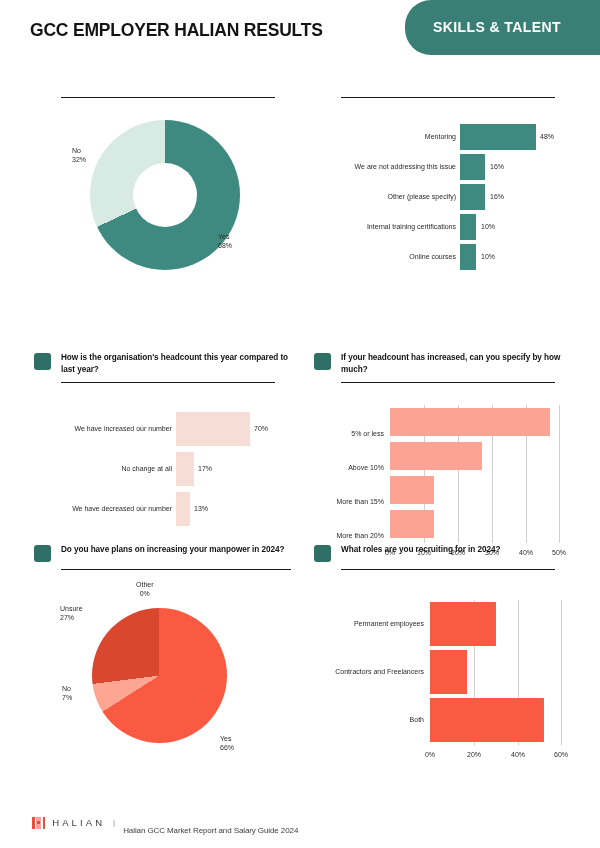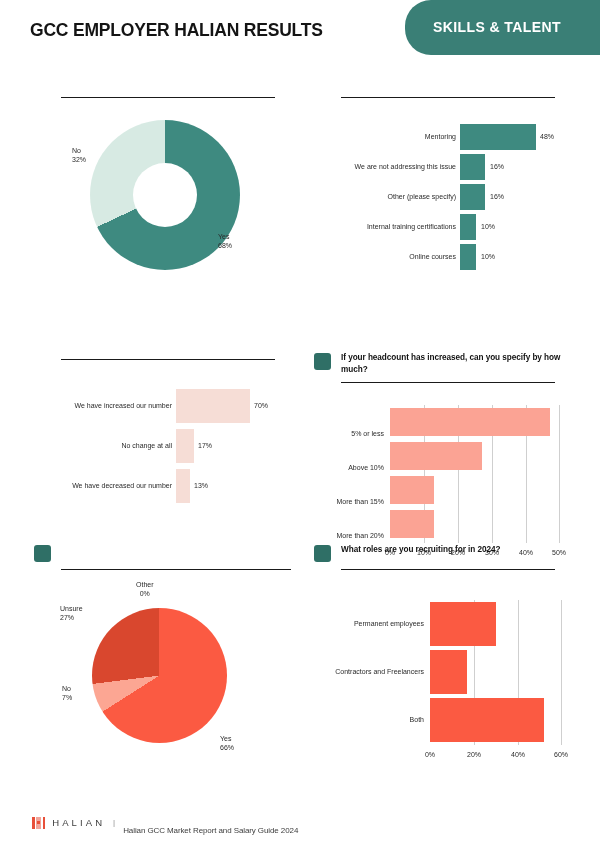--- a/index.html
+++ b/index.html
@@ -331,6 +331,10 @@
   </div>
 
   <div class="panel col-l row-2">
+    <div class="panel-head">
+      <div class="swatch"></div>
+      <div class="panel-q">How is the organisation's headcount this year compared to last year?</div>
+    </div>
     <div class="panel-rule"></div>
     <div class="panel-body" style="height:150px;">
       <div class="hbar-chart" style="top:16px;">

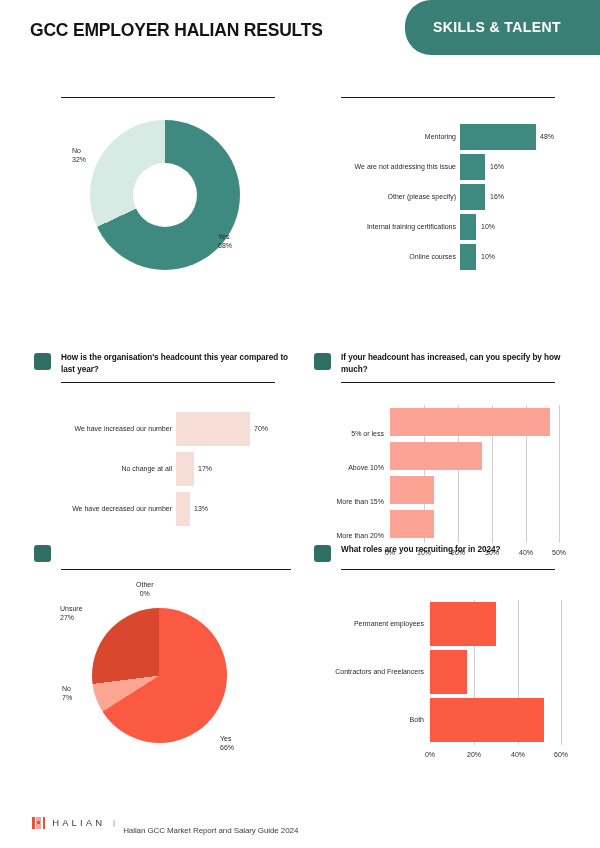--- a/index.html
+++ b/index.html
@@ -401,6 +401,7 @@
   <div class="panel col-l row-3">
     <div class="panel-head">
       <div class="swatch"></div>
+      <div class="panel-q">Do you have plans on increasing your manpower in 2024?</div>
     </div>
     <div class="panel-rule" style="width:230px;"></div>
     <div class="panel-body" style="height:190px;">

